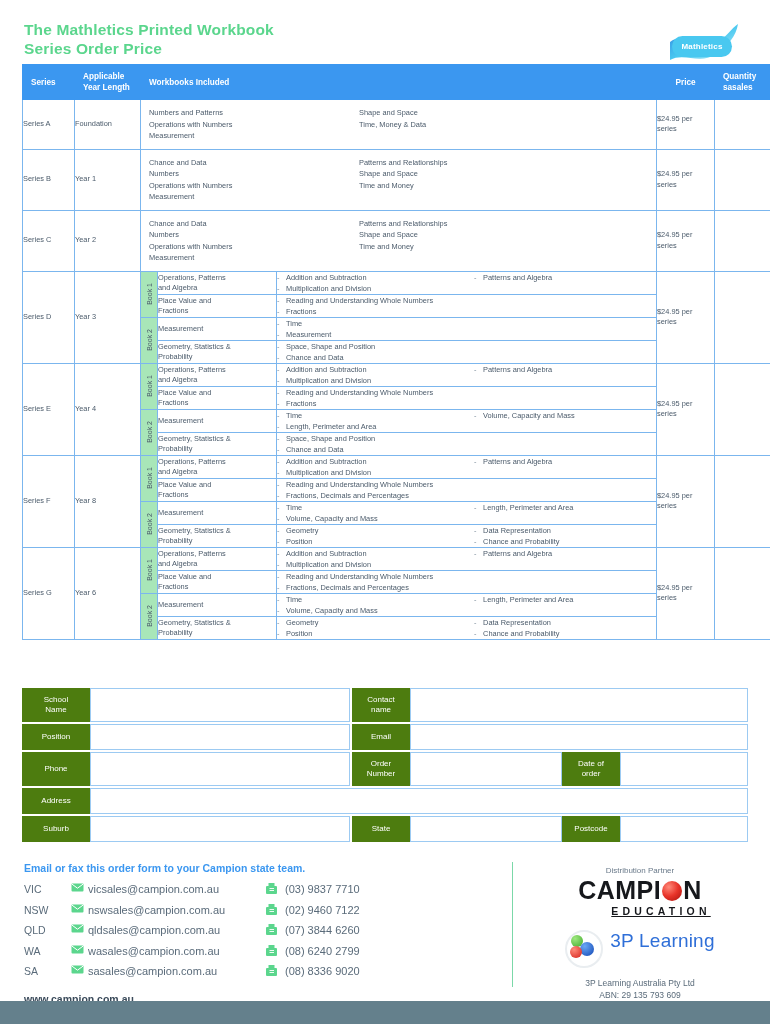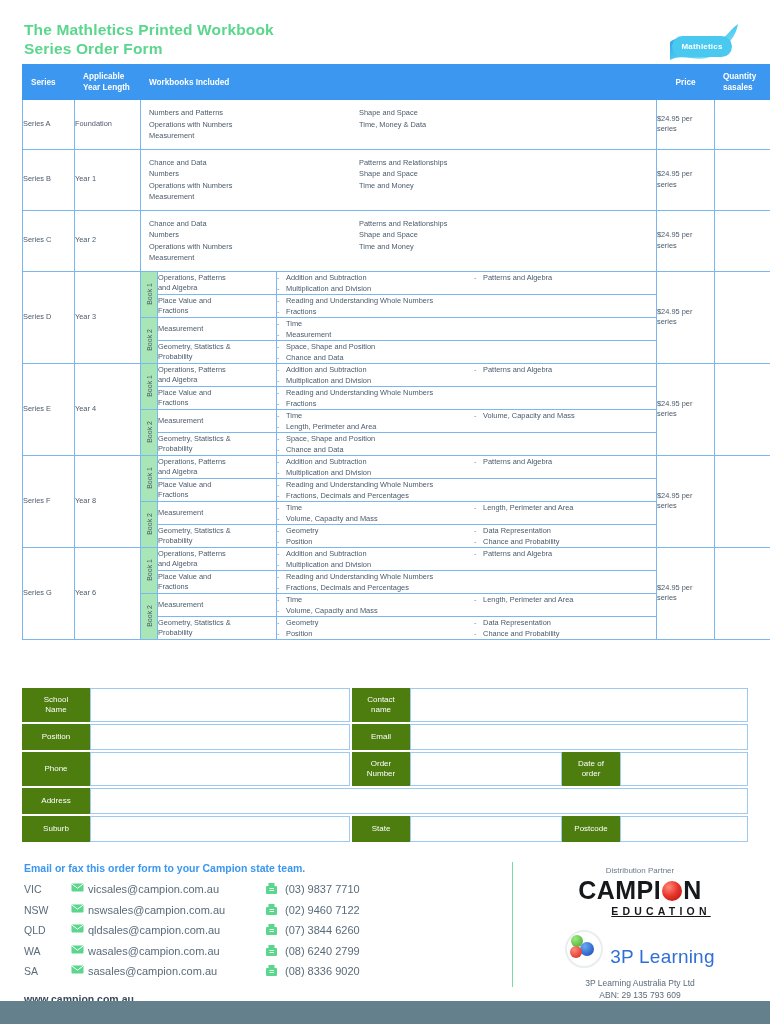--- a/index.html
+++ b/index.html
@@ -308,7 +308,7 @@
   <div class="header">
     <div class="title-block">
       <div class="title-line">The Mathletics Printed Workbook</div>
-      <div class="title-line">Series Order Form</div>
+      <div class="title-line">Series Order Price</div>
     </div>
     <div class="mathletics-logo">
       <svg width="78" height="48" viewBox="0 0 78 48">

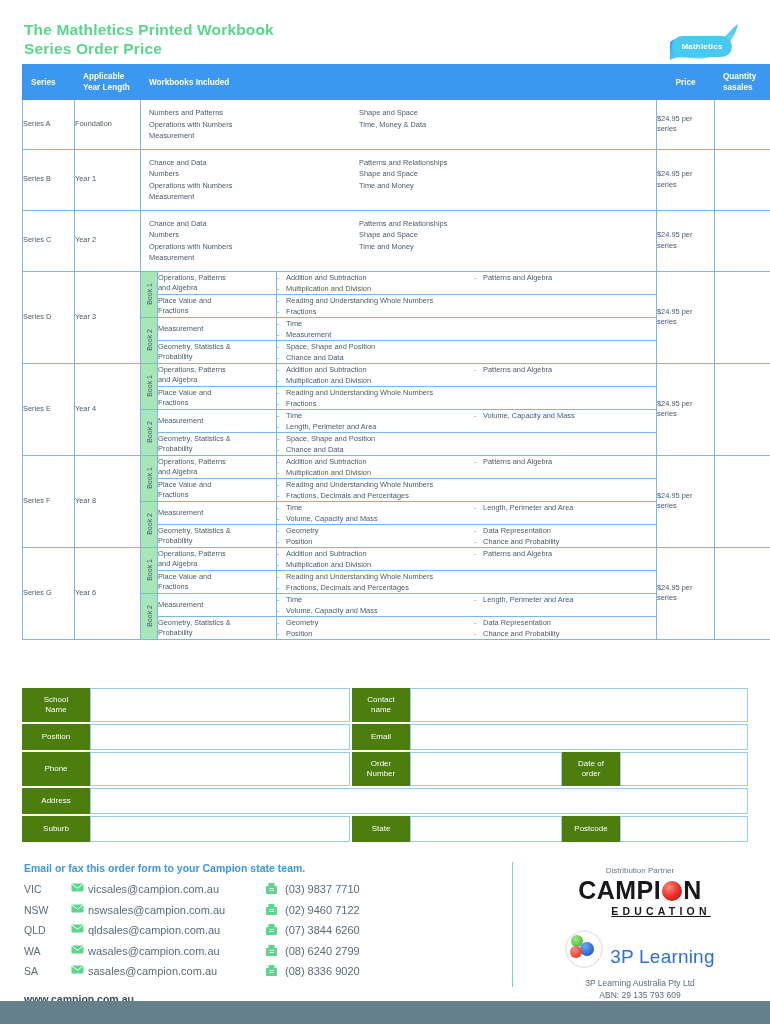--- a/index.html
+++ b/index.html
@@ -263,7 +263,7 @@
   }
   .tpl-row {
     display: flex;
-    align-items: flex-end;
+    align-items: flex-start;
     justify-content: center;
     margin-top: 13px;
     gap: 7px;

